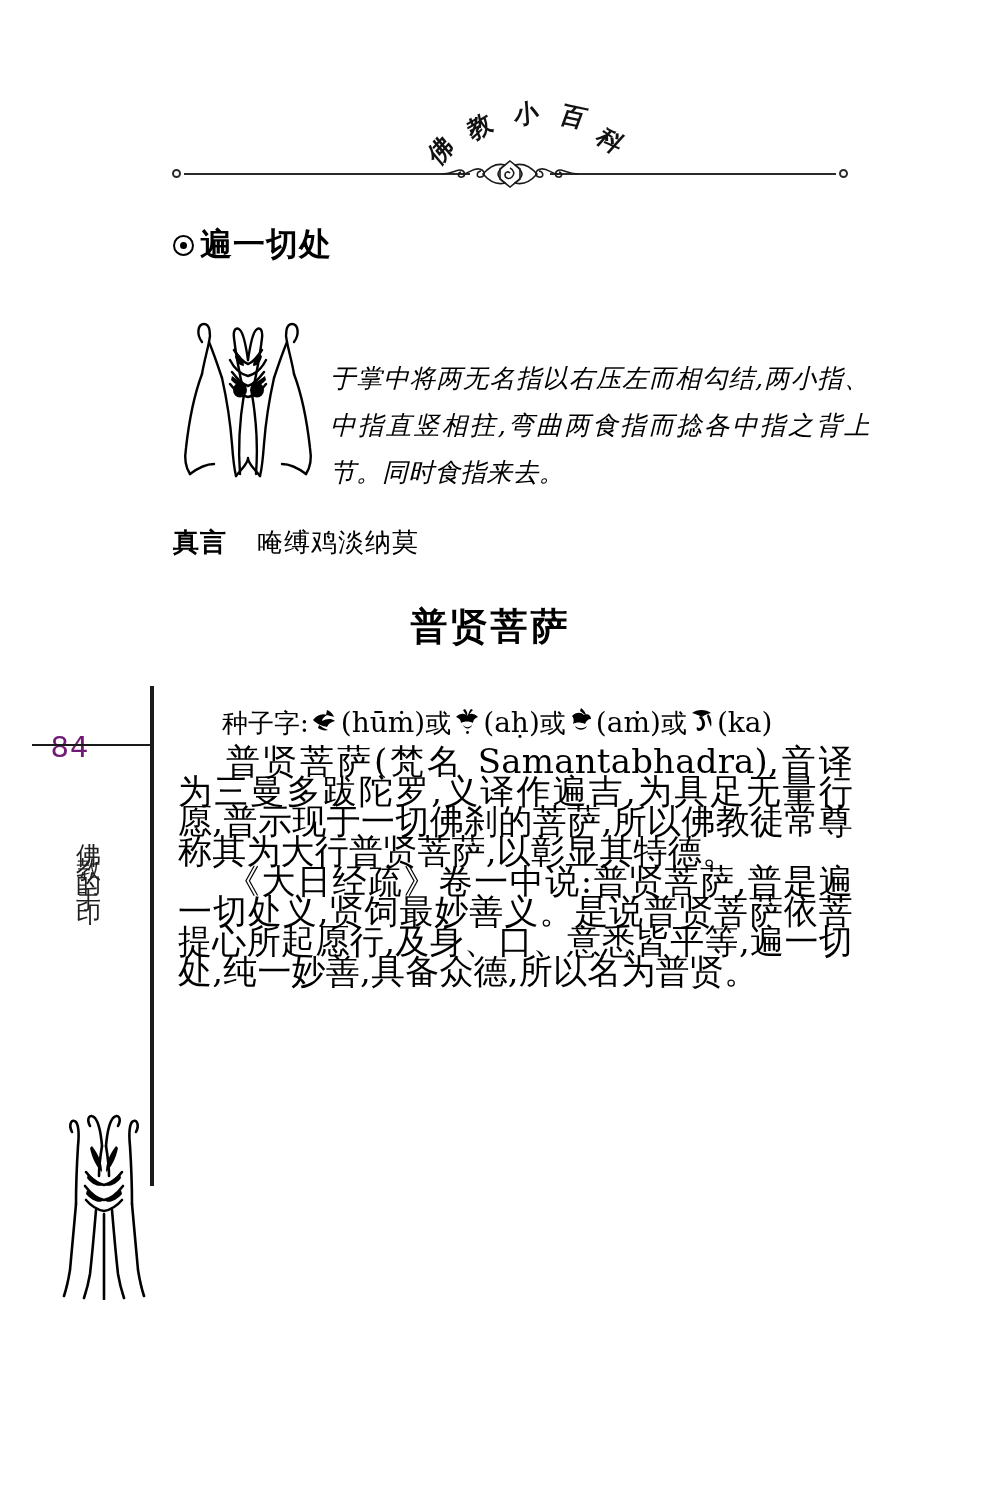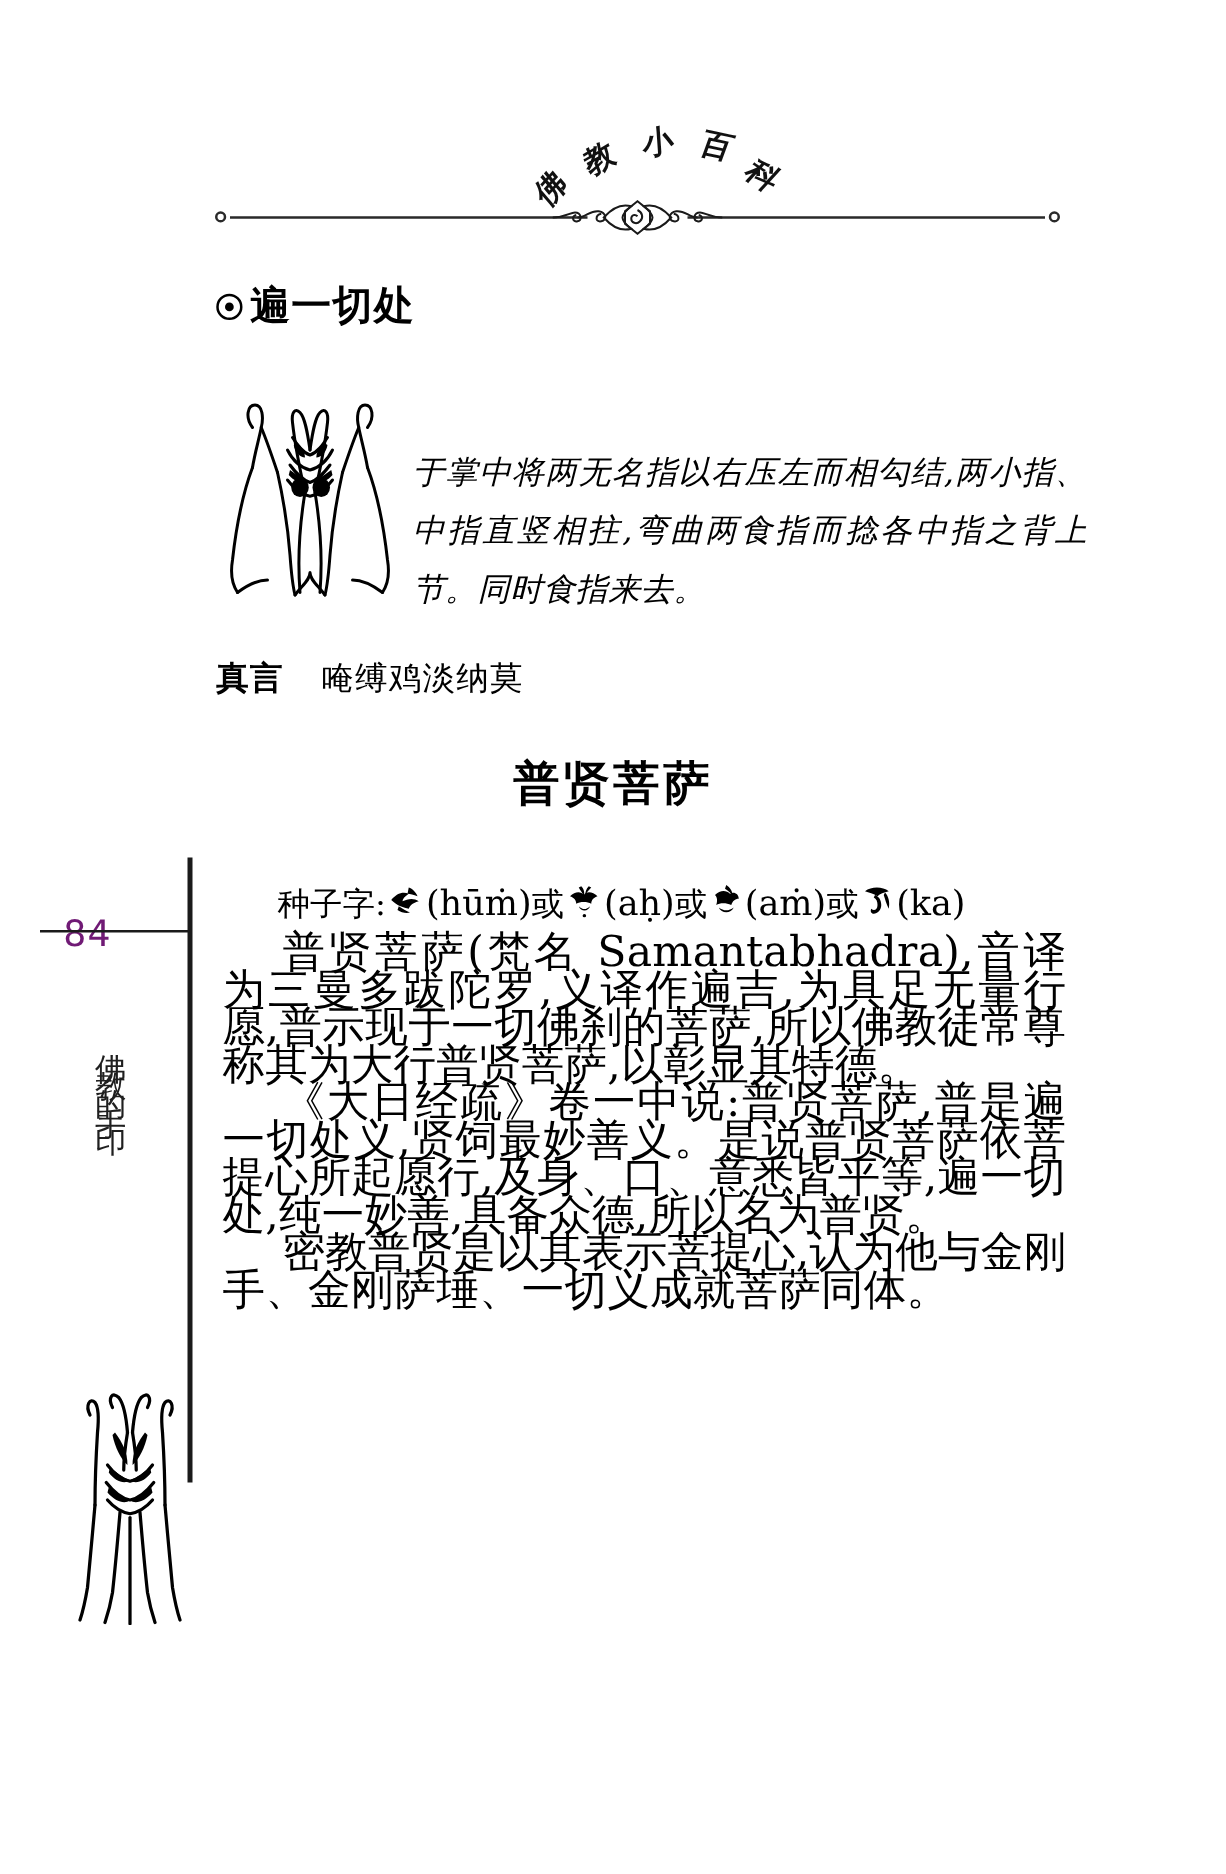--- a/index.html
+++ b/index.html
@@ -434,7 +434,6 @@
 
   <p class="para">普贤菩萨(梵名 Samantabhadra),音译为三曼多跋陀罗,义译作遍吉,为具足无量行愿,普示现于一切佛刹的菩萨,所以佛教徒常尊称其为大行普贤菩萨,以彰显其特德。</p>
   <p class="para">《大日经疏》卷一中说:普贤菩萨,普是遍一切处义,贤饲最妙善义。是说普贤菩萨依菩提心所起愿行,及身、口、意悉皆平等,遍一切处,纯一妙善,具备众德,所以名为普贤。</p>
-  <p class="para">密教普贤是以其表示菩提心,认为他与金刚手、金刚萨埵、一切义成就菩萨同体。</p>
 </div>
 
 </body></html>

